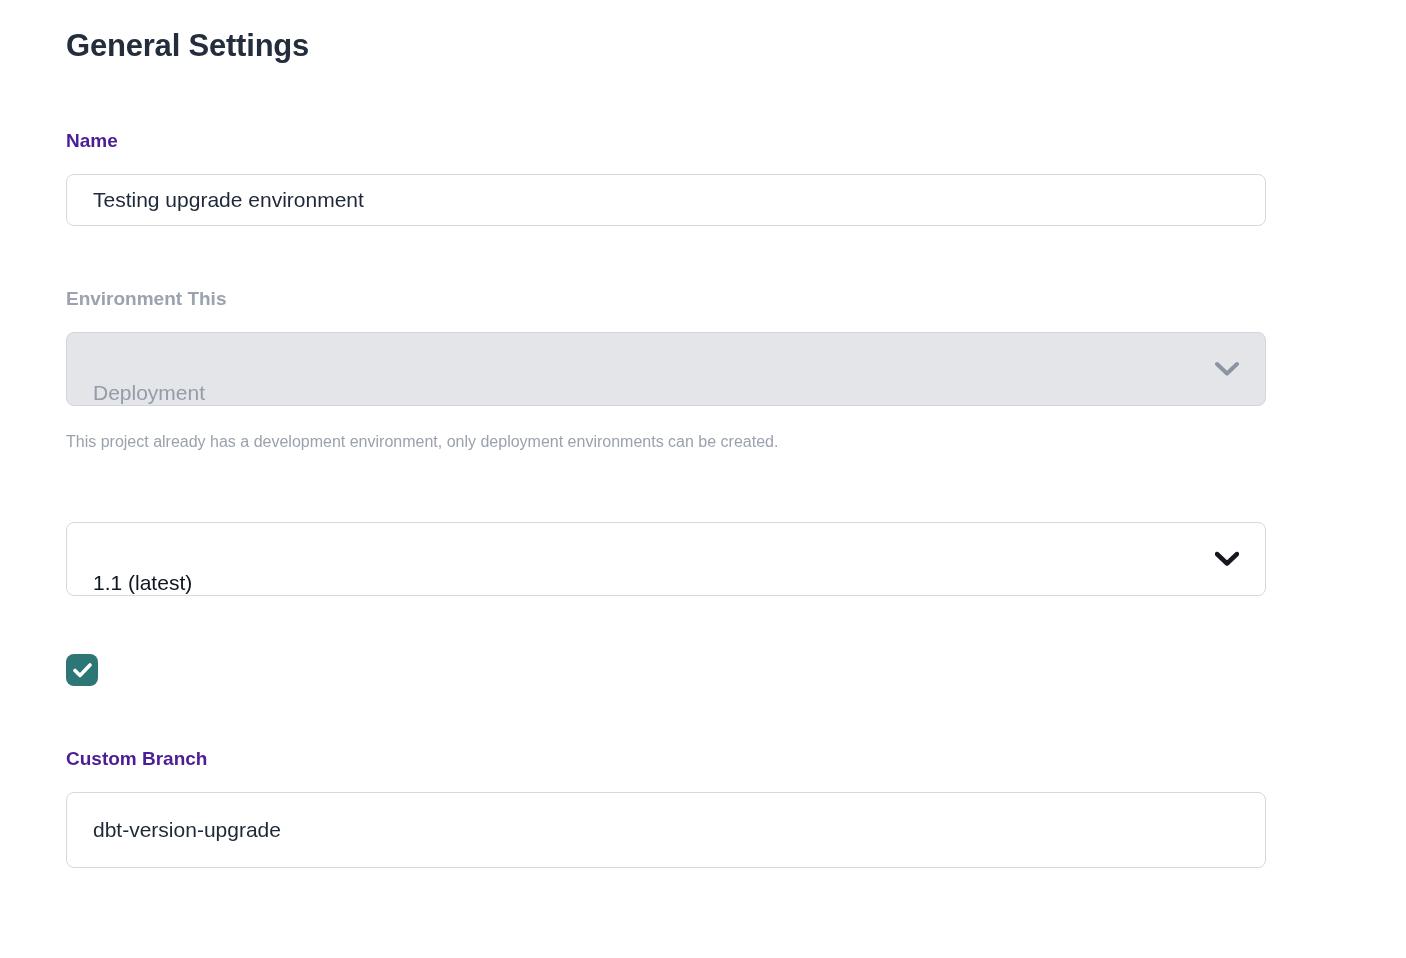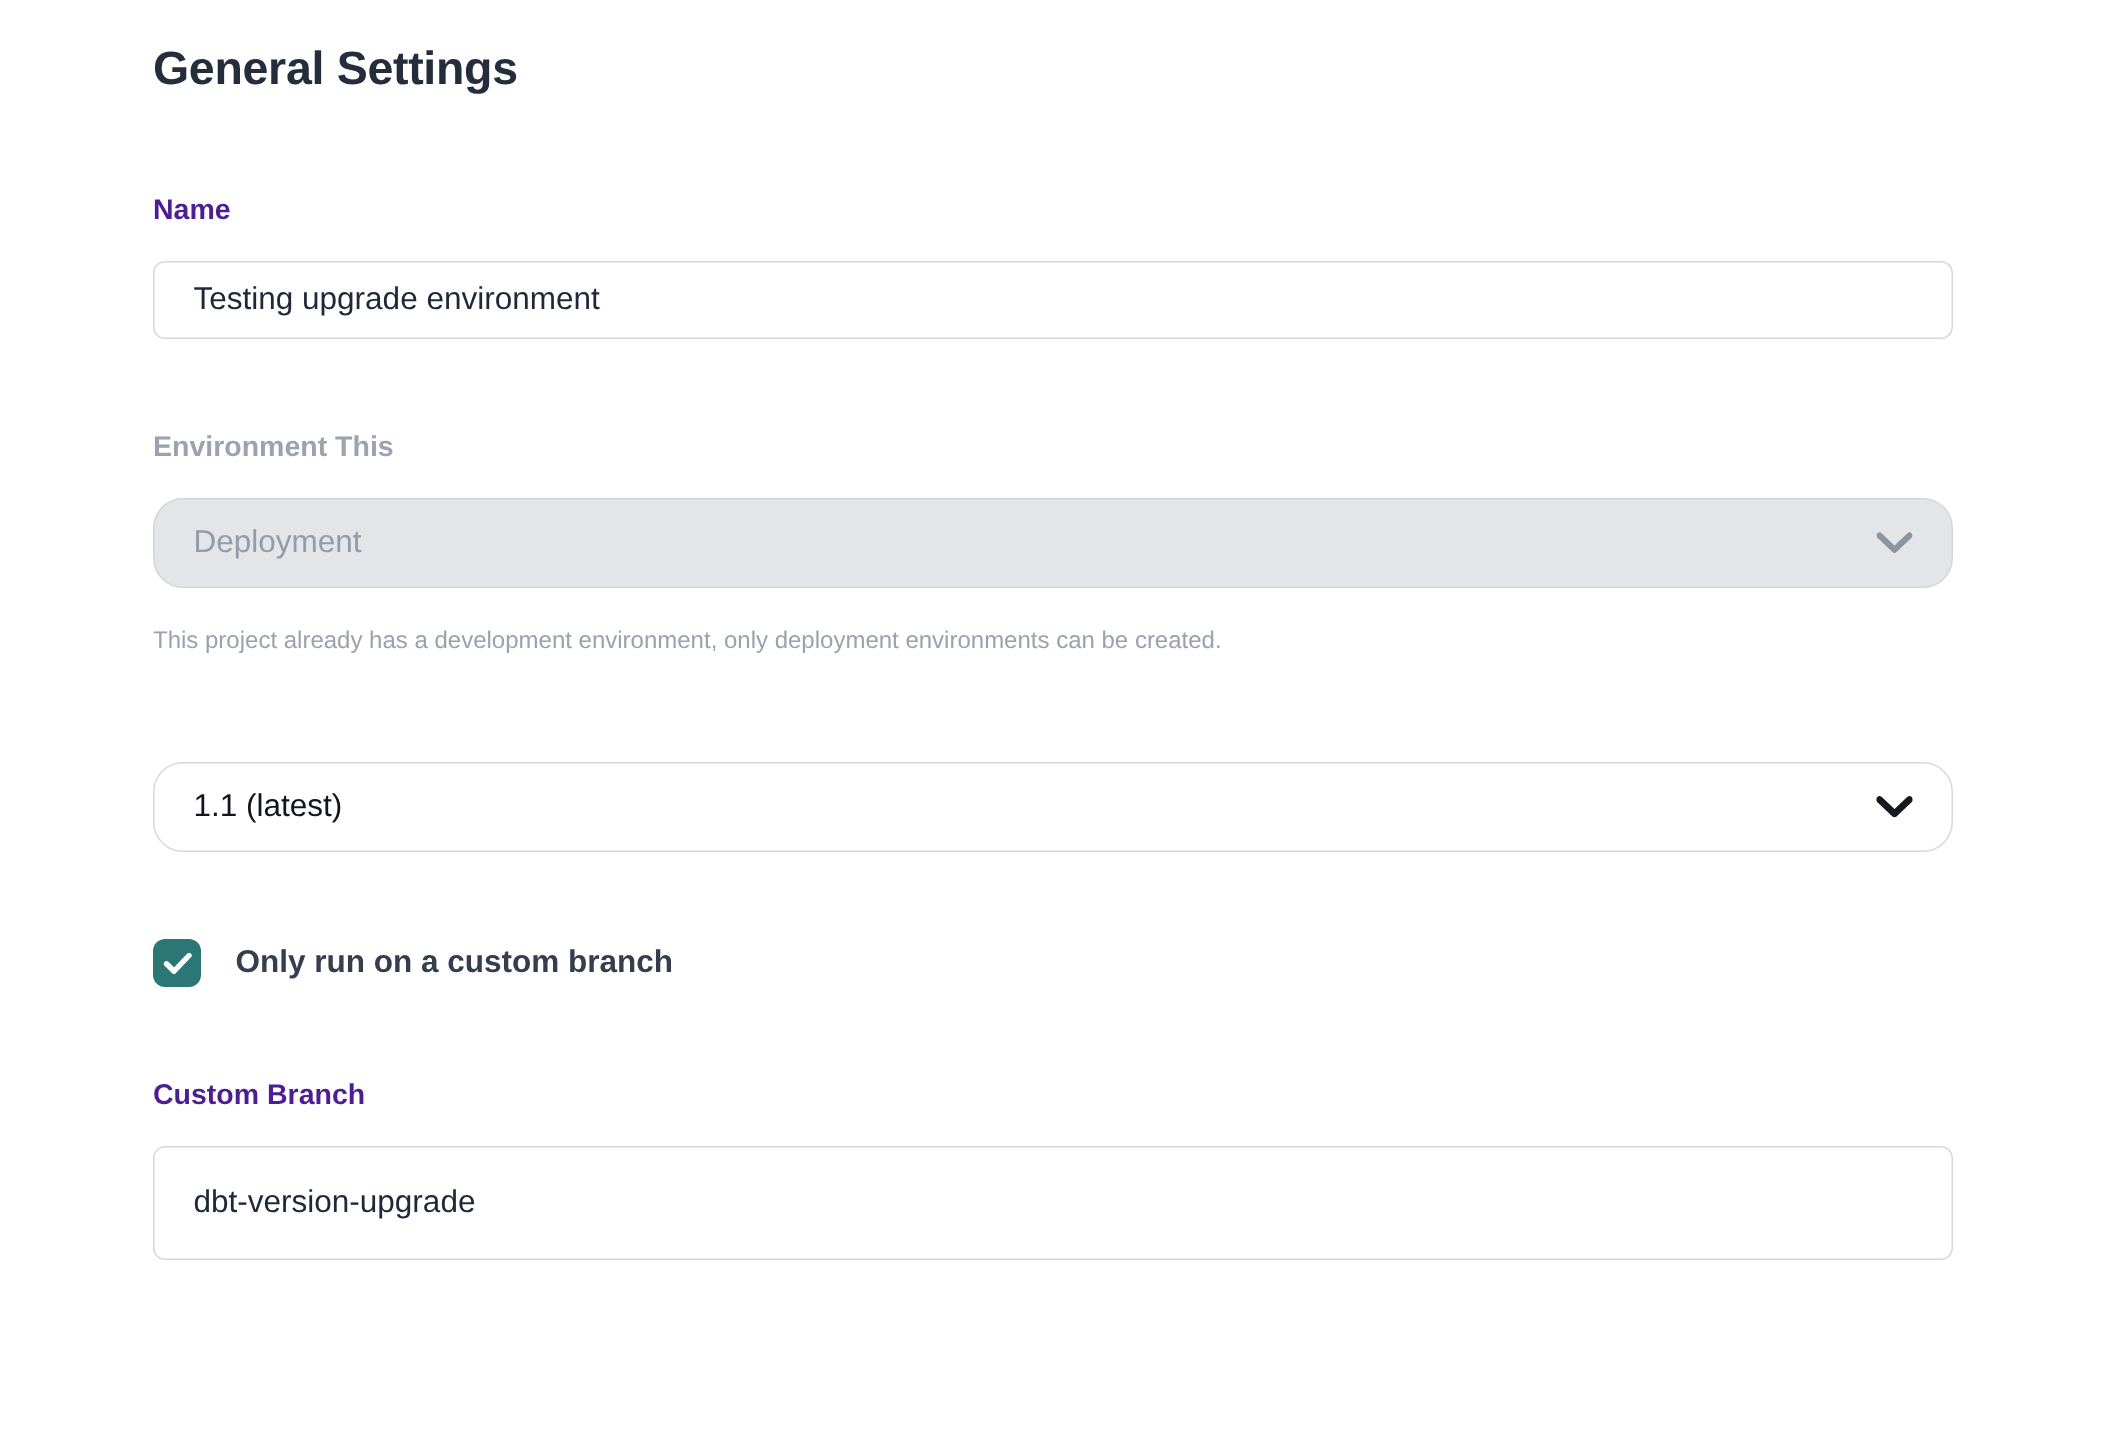--- a/index.html
+++ b/index.html
@@ -14,7 +14,7 @@
   .container {
     width: 1406px;
     height: 958px;
-    padding: 26px 66px 0 102px;
+    padding: 26px 66px 0 66px;
   }
   .page-title {
     font-size: 31px;

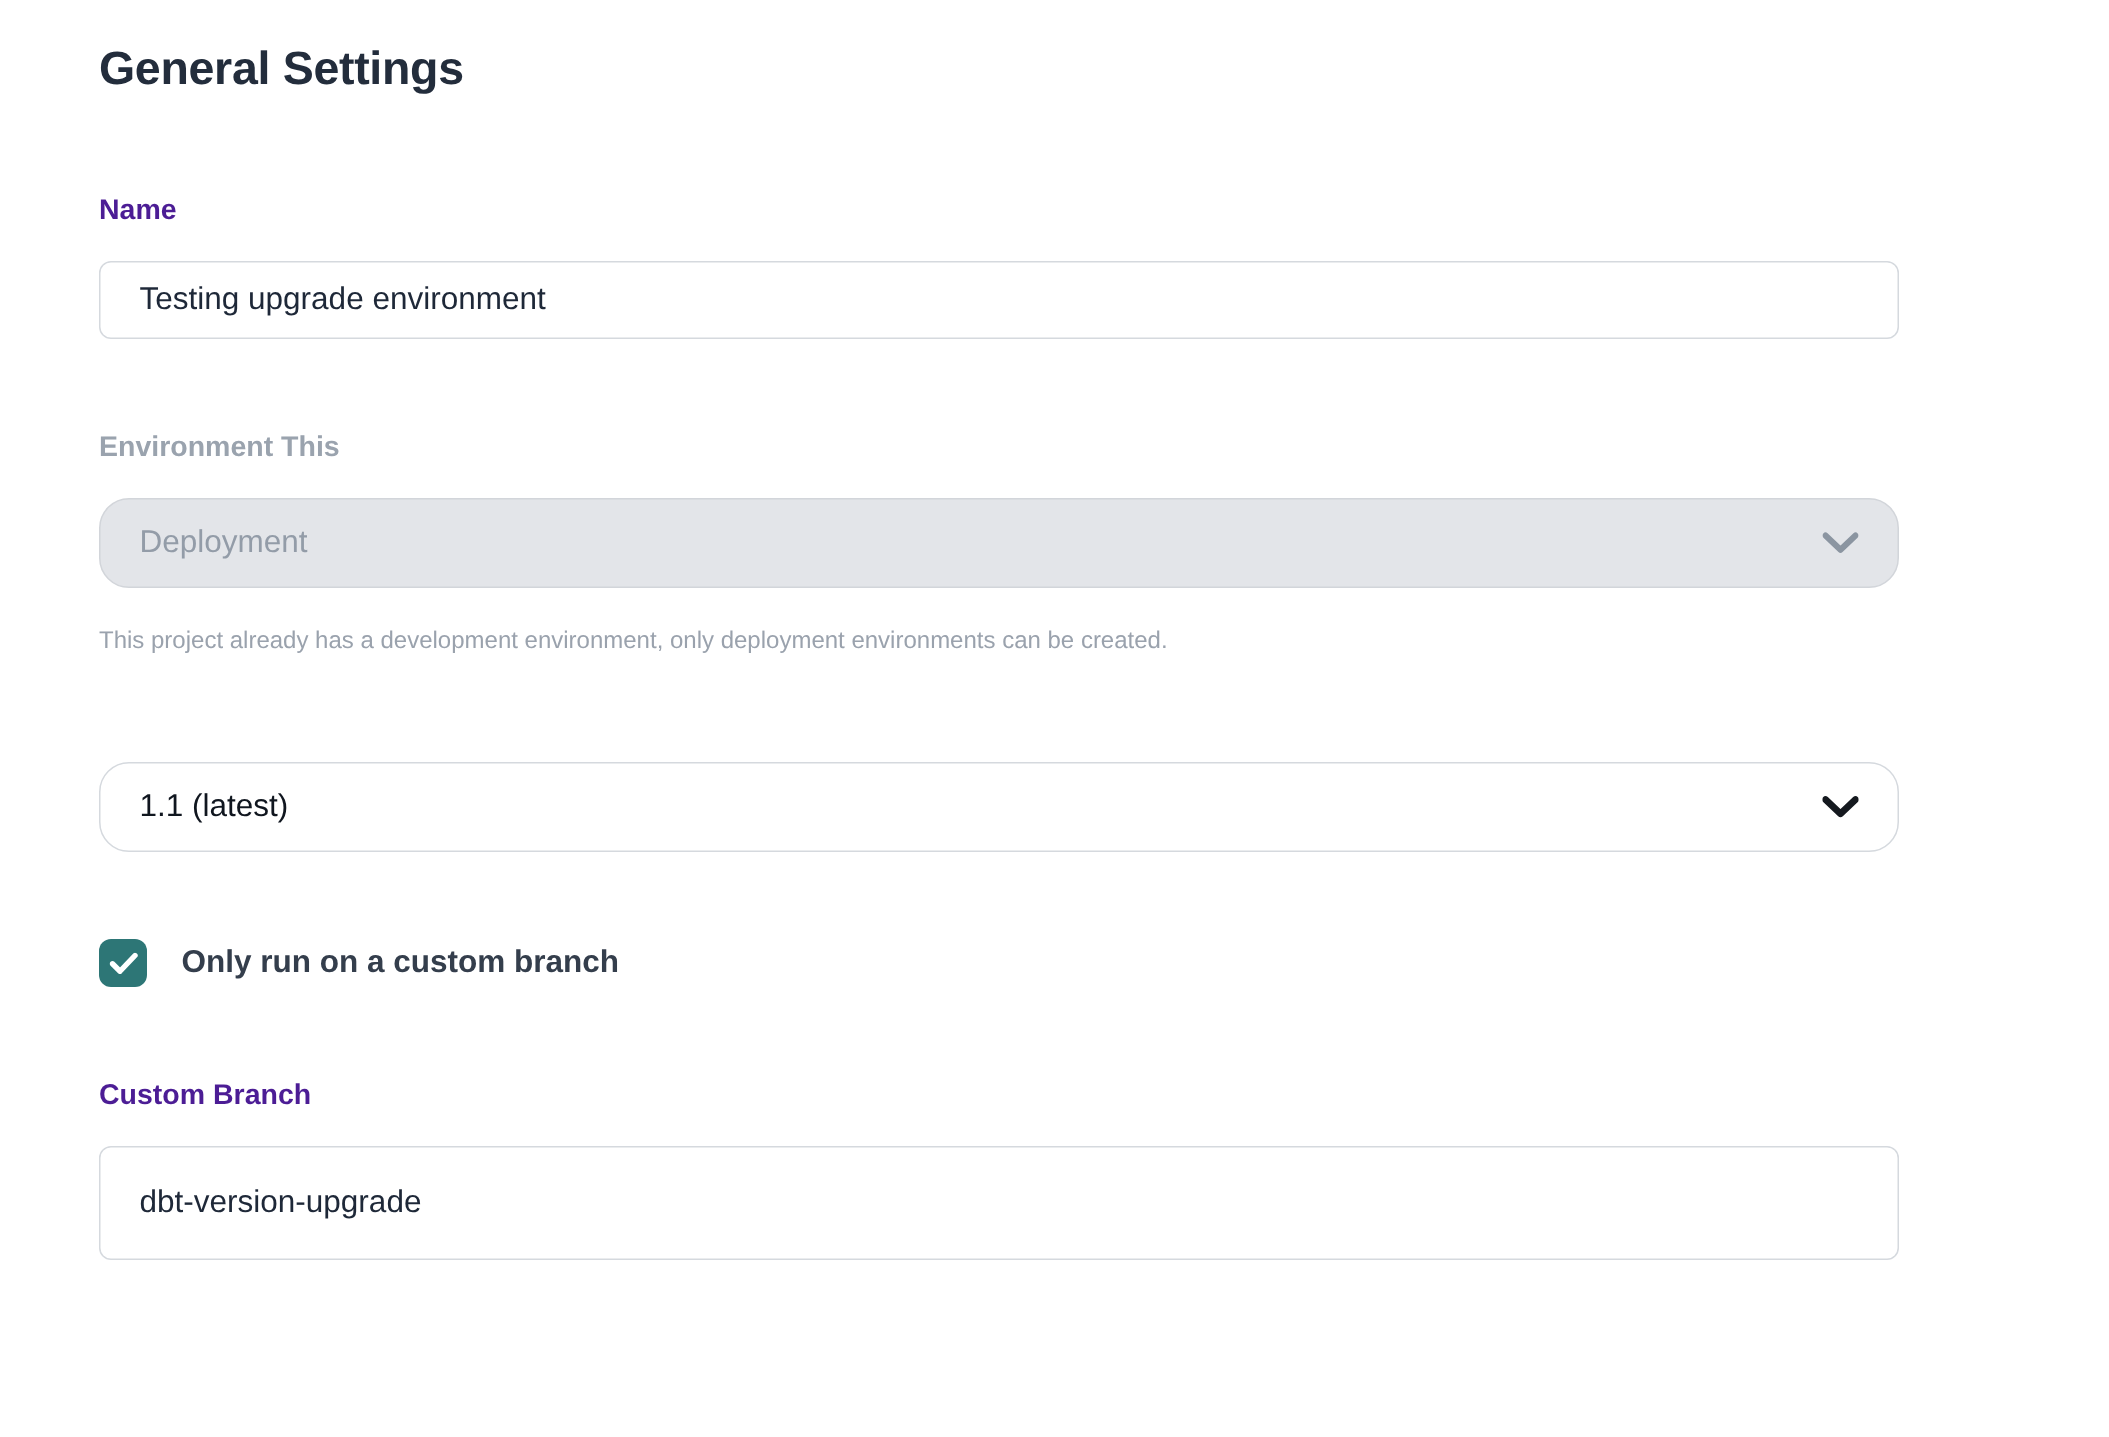--- a/index.html
+++ b/index.html
@@ -50,12 +50,12 @@
   .select-box {
     position: relative;
     width: 1200px;
-    height: 60px;
+    height: 74px;
     border: 1px solid #d5d9de;
-    border-radius: 20px;
+    border-radius: 8px;
     background: #ffffff;
     display: flex;
-    align-items: center;
+    align-items: flex-end;
     padding: 0 26px;
     cursor: pointer;
   }

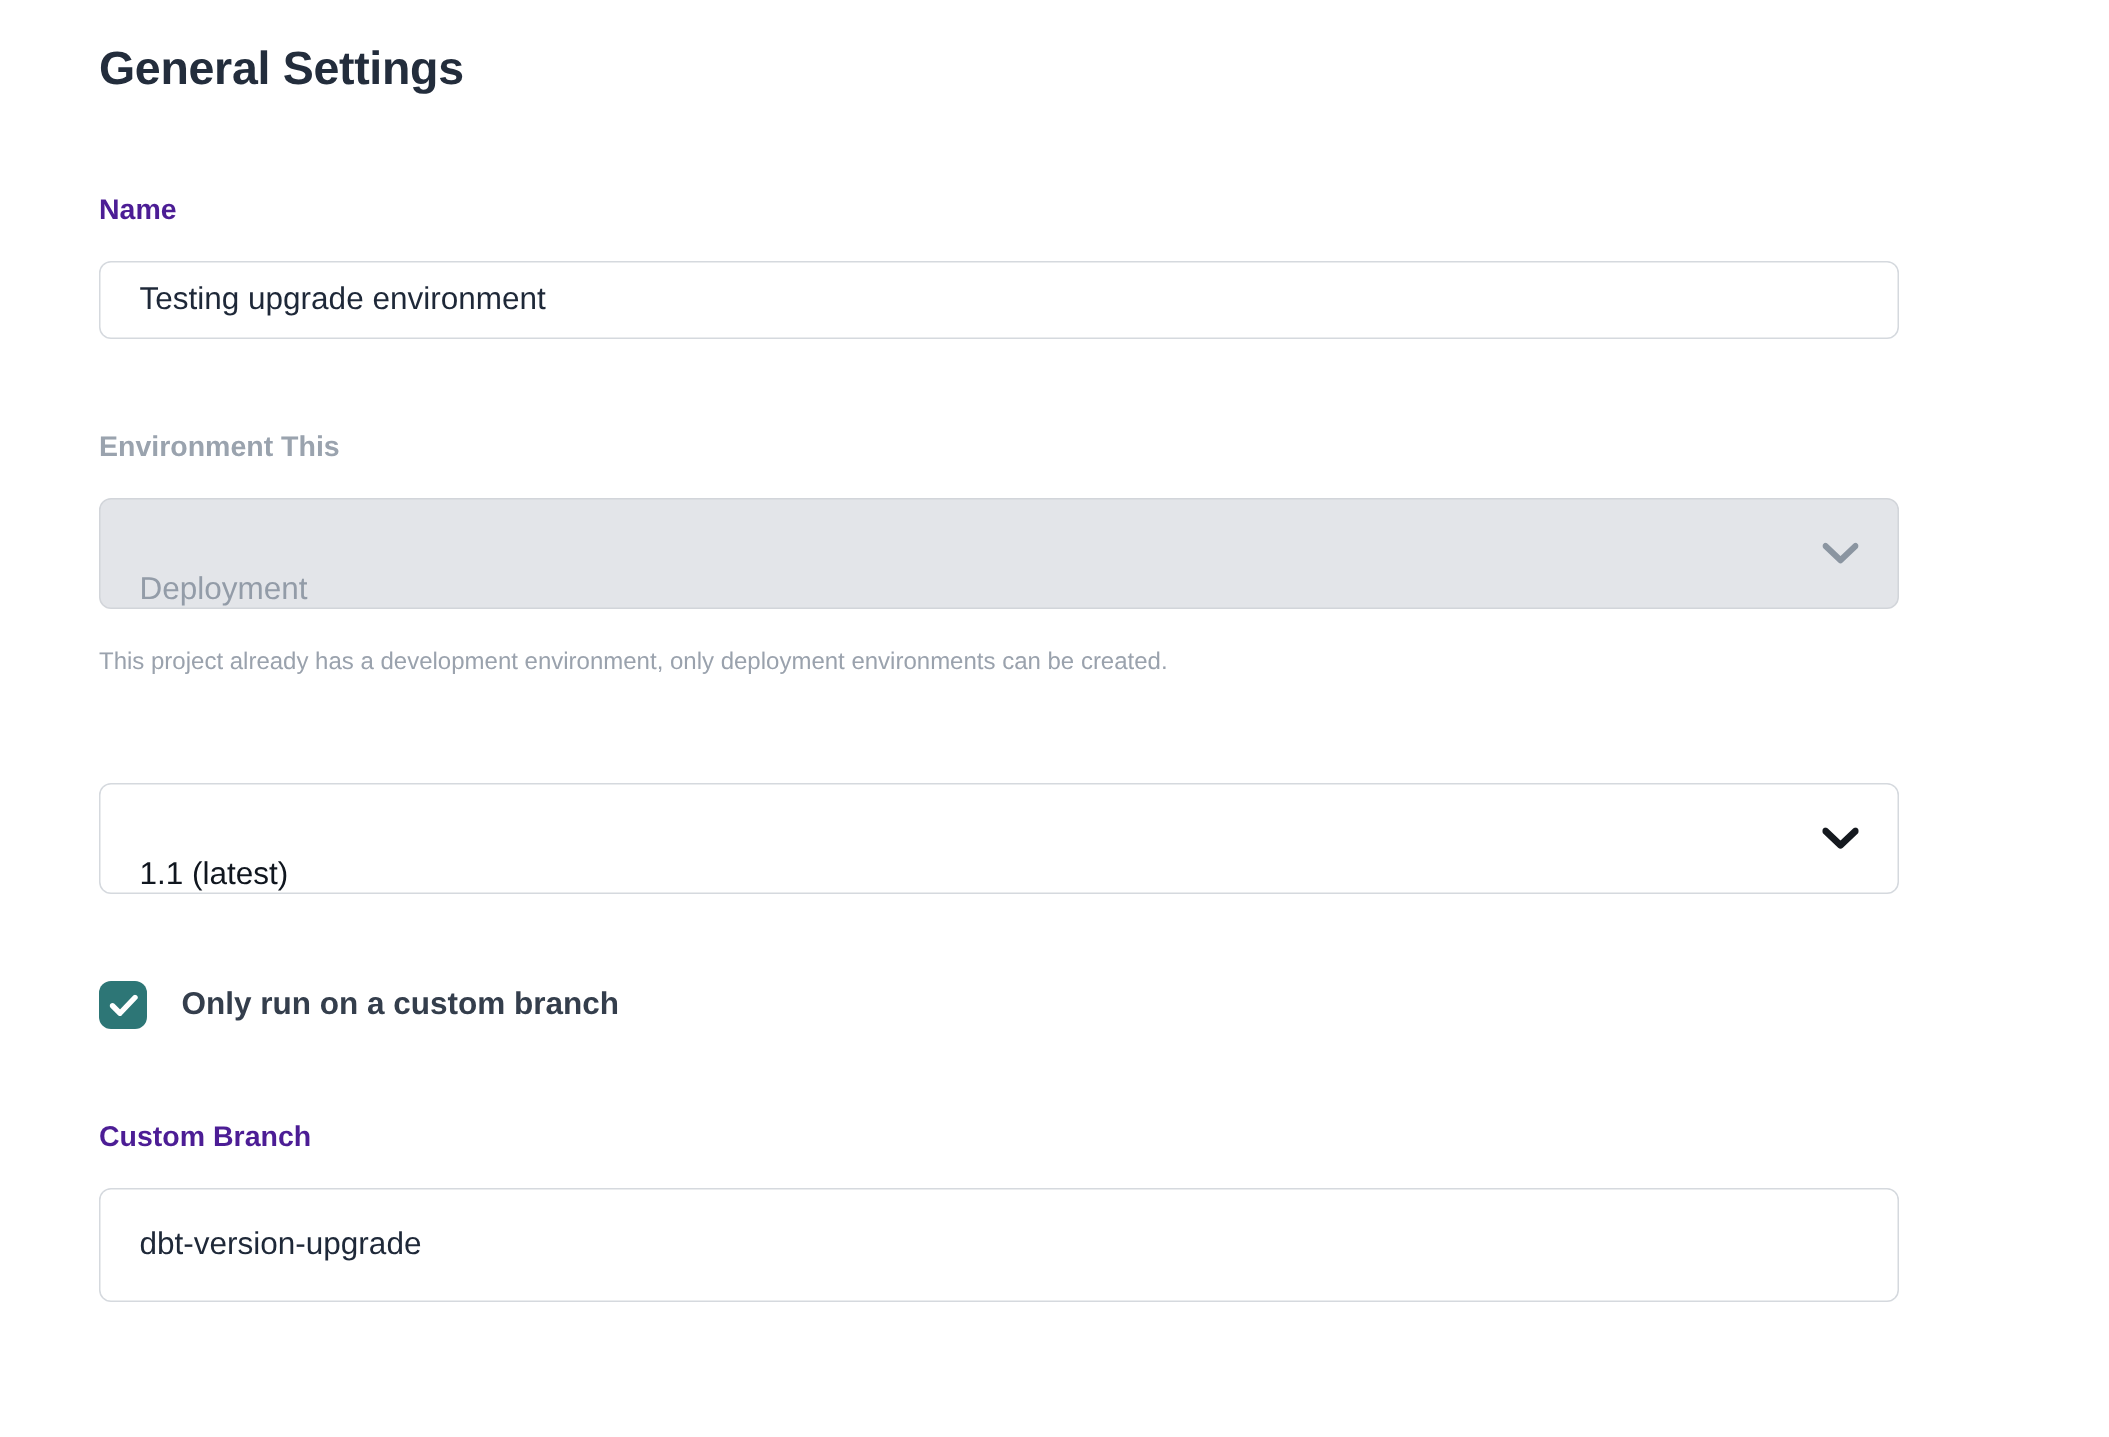--- a/index.html
+++ b/index.html
@@ -150,7 +150,6 @@
         </svg>
       </span>
     </div>
-    <div class="checkbox-label">Only run on a custom branch</div>
   </div>
 
   <div class="field-group">

